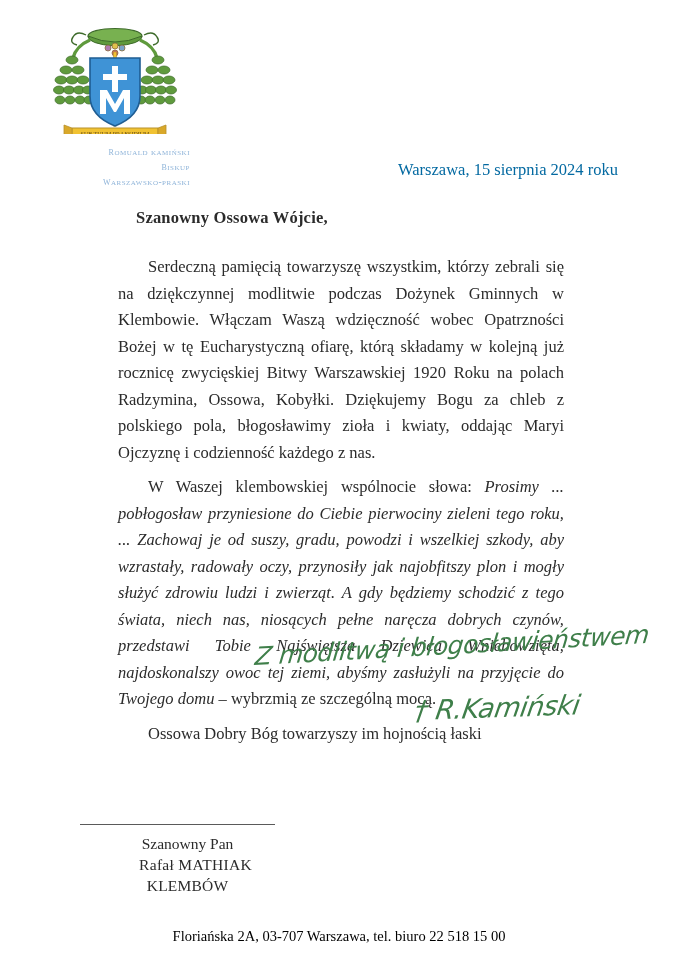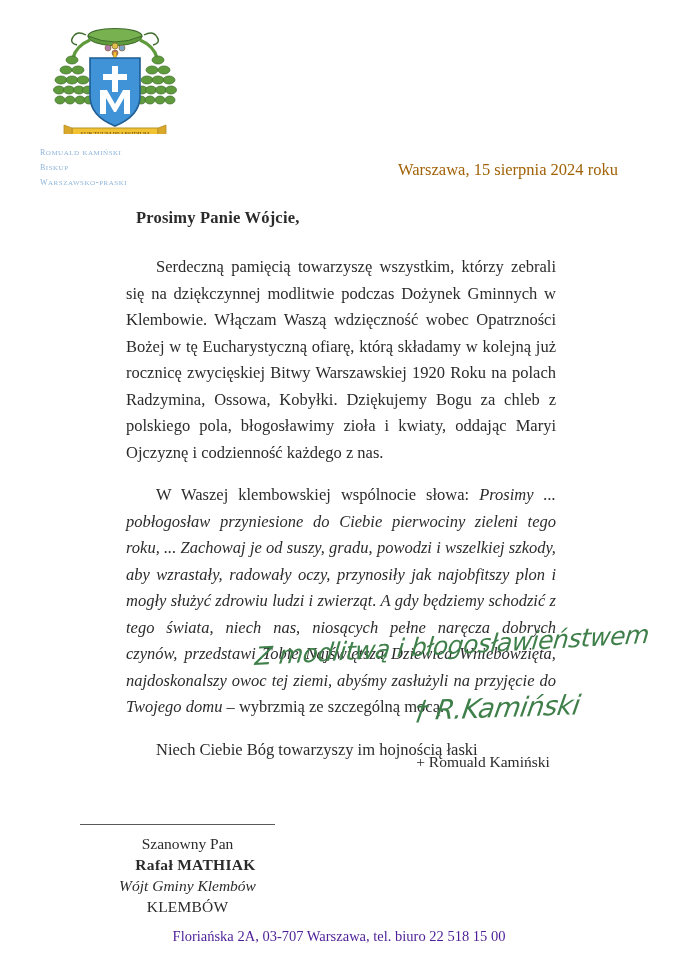--- a/index.html
+++ b/index.html
@@ -22,7 +22,7 @@
     left: 40px;
     top: 22px;
     width: 150px;
-    text-align: left;
+    text-align: right;
   }
   #crest {
     width: 130px;

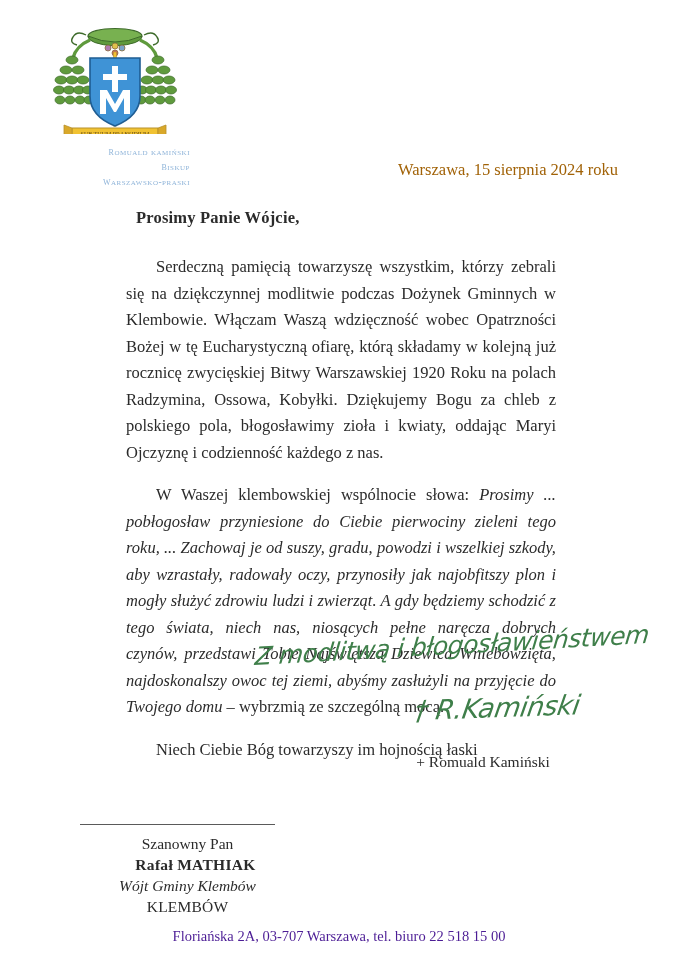--- a/index.html
+++ b/index.html
@@ -49,7 +49,7 @@
     left: 398px;
     top: 160px;
     font-size: 16.5px;
-    color: #a16207;
+    color: #0369a1;
   }
 
   

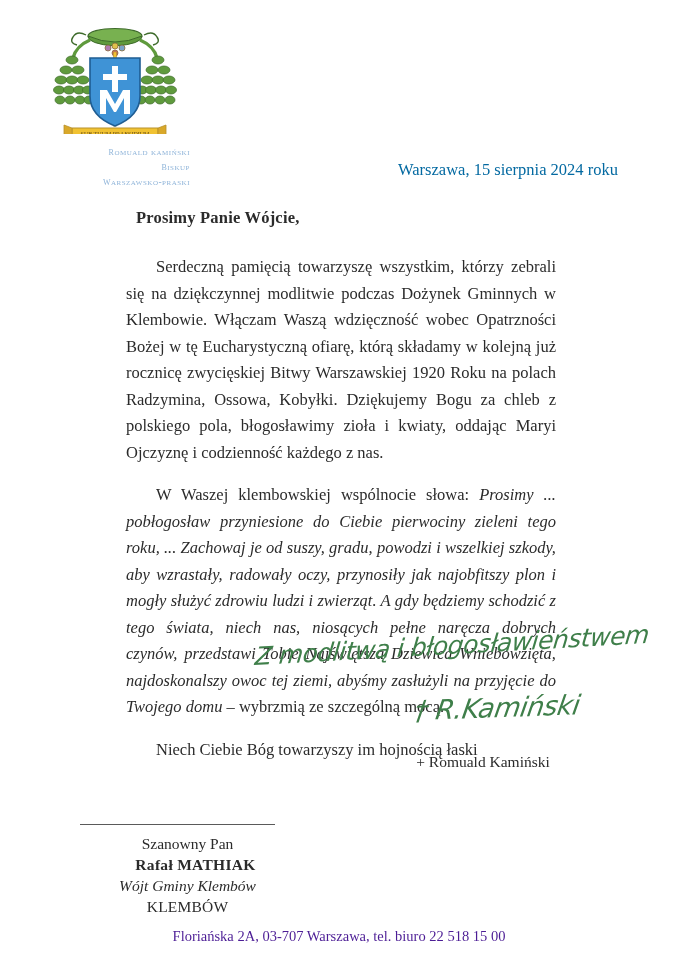--- a/index.html
+++ b/index.html
@@ -235,7 +235,7 @@
 
 <div id="letter-body">
 
-  <p id="salutation">Prosimy Panie Wójcie,</p>
+  <p id="salutation">Szanowny Ossowa Wójcie,</p>
 
   <p class="para">Serdeczną pamięcią towarzyszę wszystkim, którzy zebrali się na dziękczynnej modlitwie podczas Dożynek Gminnych w Klembowie. Włączam Waszą wdzięczność wobec Opatrzności Bożej w tę Eucharystyczną ofiarę, którą składamy w kolejną już rocznicę zwycięskiej Bitwy Warszawskiej 1920 Roku na polach Radzymina, Ossowa, Kobyłki. Dziękujemy Bogu za chleb z polskiego pola, błogosławimy zioła i kwiaty, oddając Maryi Ojczyznę i codzienność każdego z nas.</p>
 

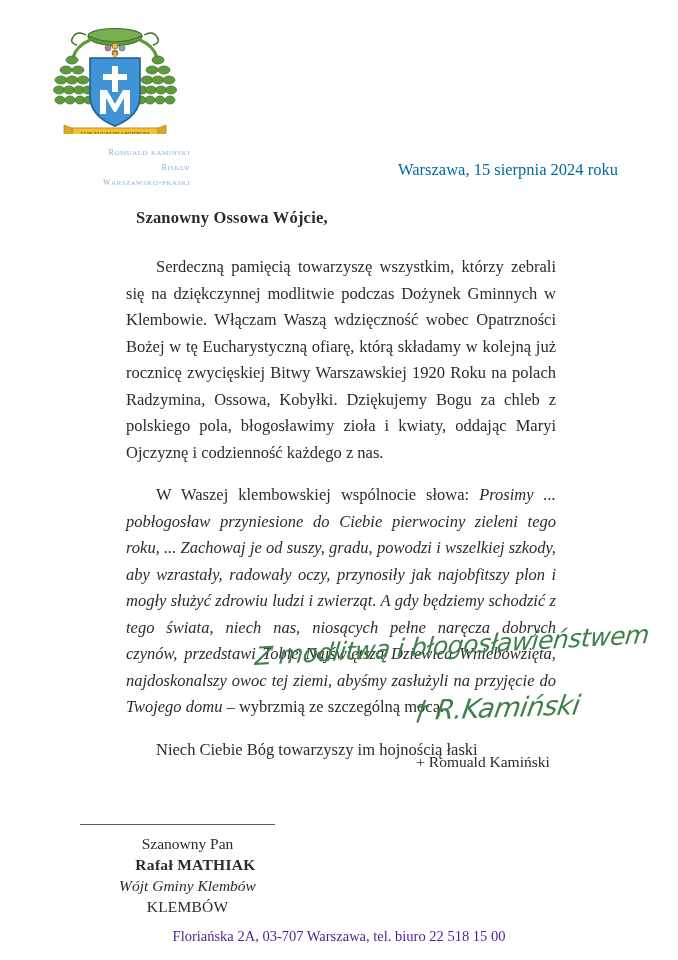--- a/index.html
+++ b/index.html
@@ -70,7 +70,7 @@
     text-justify: inter-word;
     font-size: 16.5px;
     line-height: 26.5px;
-    margin: 16px;
+    margin: 8px;
     text-indent: 30px;
     hyphens: none;
   }

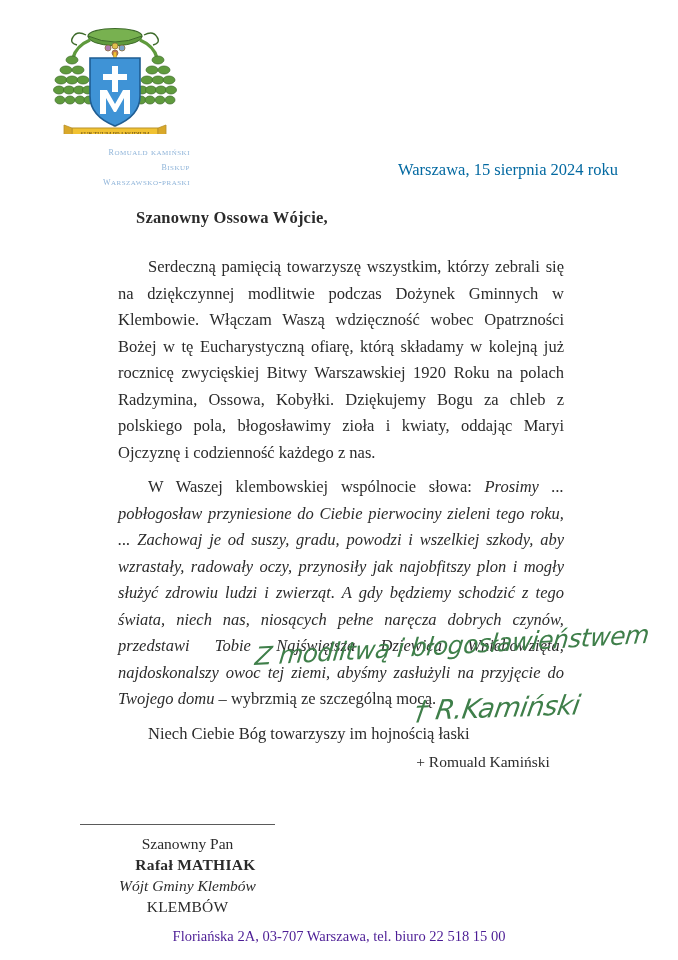--- a/index.html
+++ b/index.html
@@ -241,7 +241,7 @@
 
   <p class="para"><span>W Waszej klembowskiej wspólnocie słowa: </span><span class="ital">Prosimy ... pobłogosław przyniesione do Ciebie pierwociny zieleni tego roku, ... Zachowaj je od suszy, gradu, powodzi i wszelkiej szkody, aby wzrastały, radowały oczy, przynosiły jak najobfitszy plon i mogły służyć zdrowiu ludzi i zwierząt. A gdy będziemy schodzić z tego świata, niech nas, niosących pełne naręcza dobrych czynów, przedstawi Tobie Najświętsza Dziewica Wniebowzięta, najdoskonalszy owoc tej ziemi, abyśmy zasłużyli na przyjęcie do Twojego domu </span><span>– wybrzmią ze szczególną mocą.</span></p>
 
-  <p class="para">Niech Ciebie Bóg towarzyszy im hojnością łaski</p>
+  <p class="para">Ossowa Dobry Bóg towarzyszy im hojnością łaski</p>
 </div>
 
 <div id="signature-area">

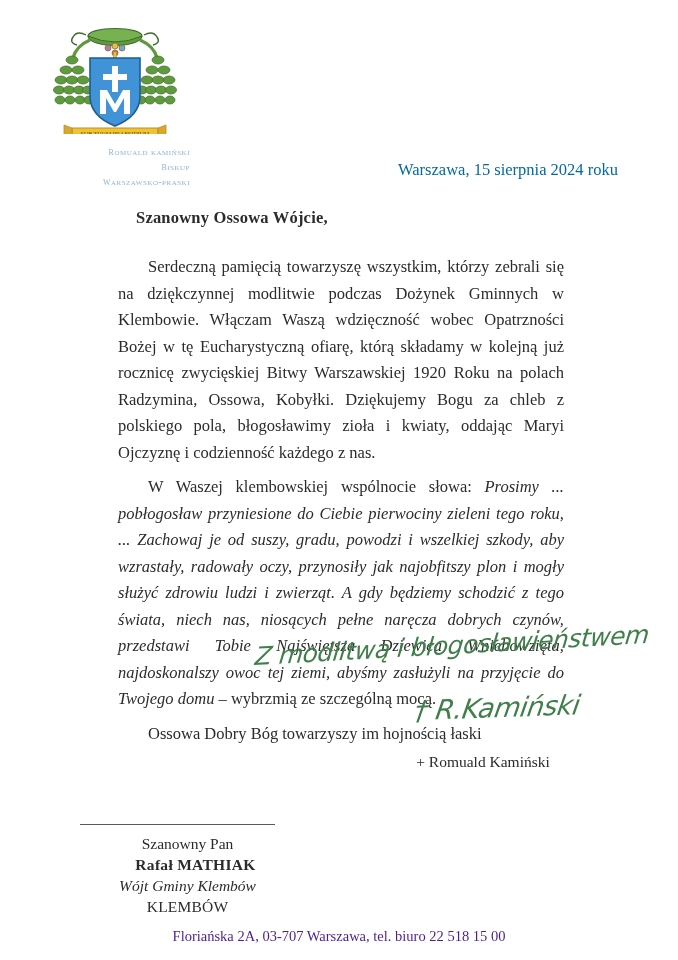--- a/index.html
+++ b/index.html
@@ -250,7 +250,6 @@
 </div>
 
 <div id="sig-printed">
-  <div>+ Romuald Kamiński</div>
 </div>
 
 <div id="addressee">

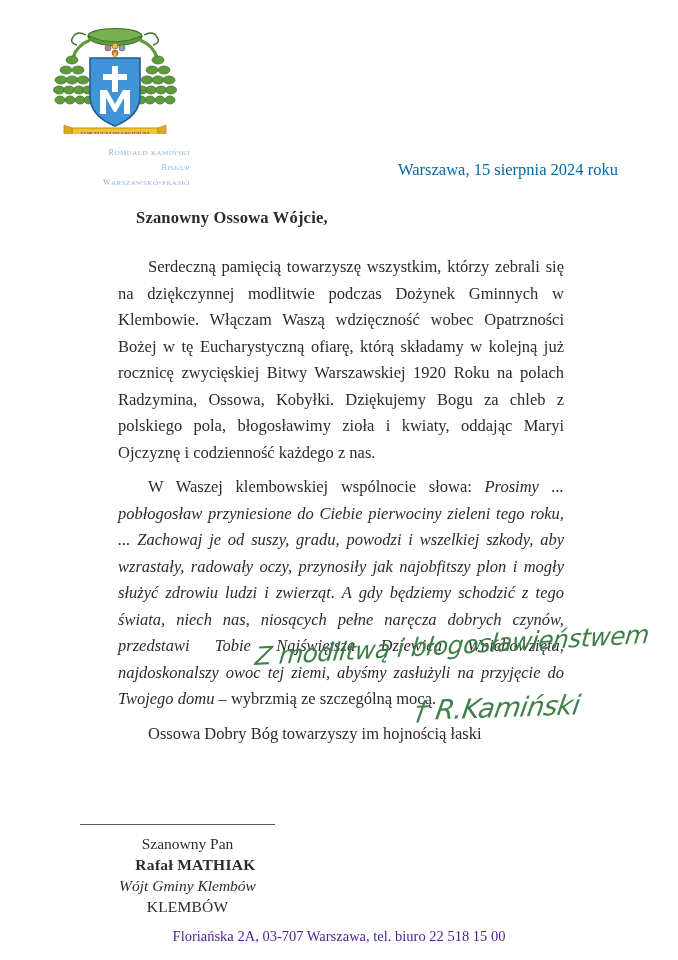--- a/index.html
+++ b/index.html
@@ -136,7 +136,7 @@
     width: 195px;
   }
   #addressee .a-line { font-size: 15.5px; line-height: 21px; }
-  #addressee .a-name { font-weight: bold; letter-spacing: 0.3px; margin-left: 16px; }
+  #addressee .a-name { font-weight: normal; letter-spacing: 0.3px; margin-left: 16px; }
   #addressee .a-role { font-style: italic; }
   #addressee .a-city { letter-spacing: 0.2px; font-family: Liberation Serif, serif; }
 

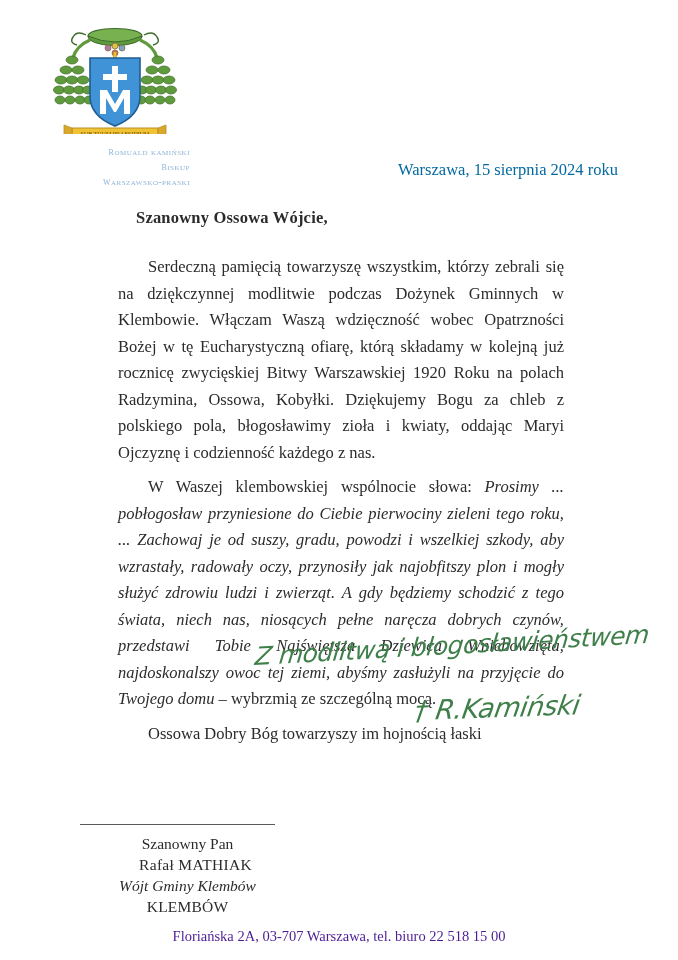--- a/index.html
+++ b/index.html
@@ -256,7 +256,6 @@
   <hr id="addressee-rule">
   <div class="a-line">Szanowny Pan</div>
   <div class="a-line a-name">Rafał  MATHIAK</div>
-  <div class="a-line a-role">Wójt Gminy Klembów</div>
   <div class="a-line a-city">KLEMBÓW</div>
 </div>
 

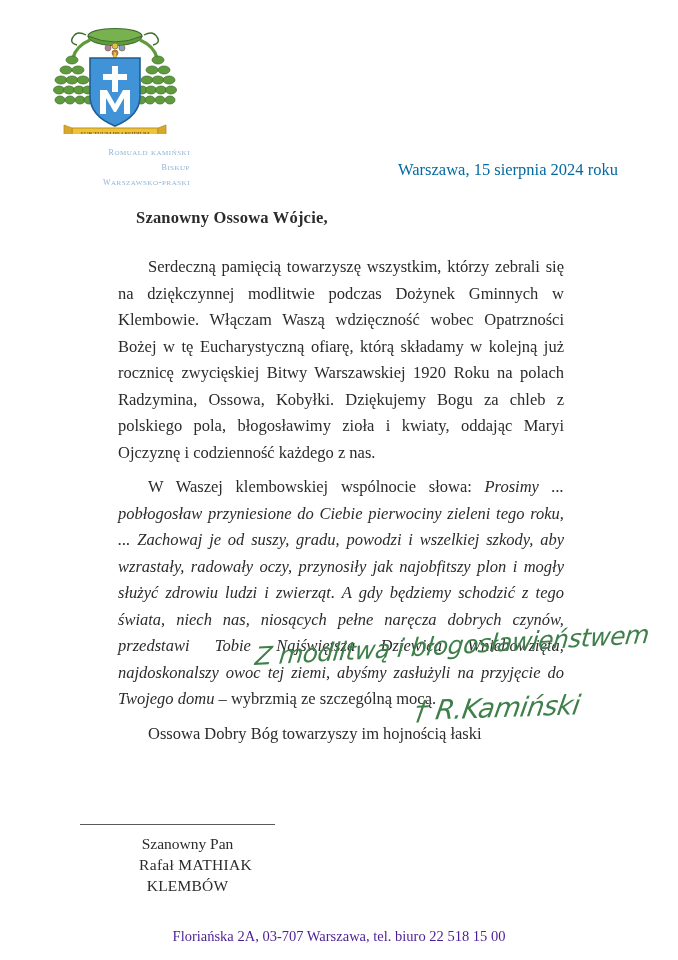--- a/index.html
+++ b/index.html
@@ -148,7 +148,7 @@
     width: 678px;
     text-align: center;
     font-size: 14.5px;
-    color: #4c1d95;
+    color: #000000;
   }
 </style>
 </head>

